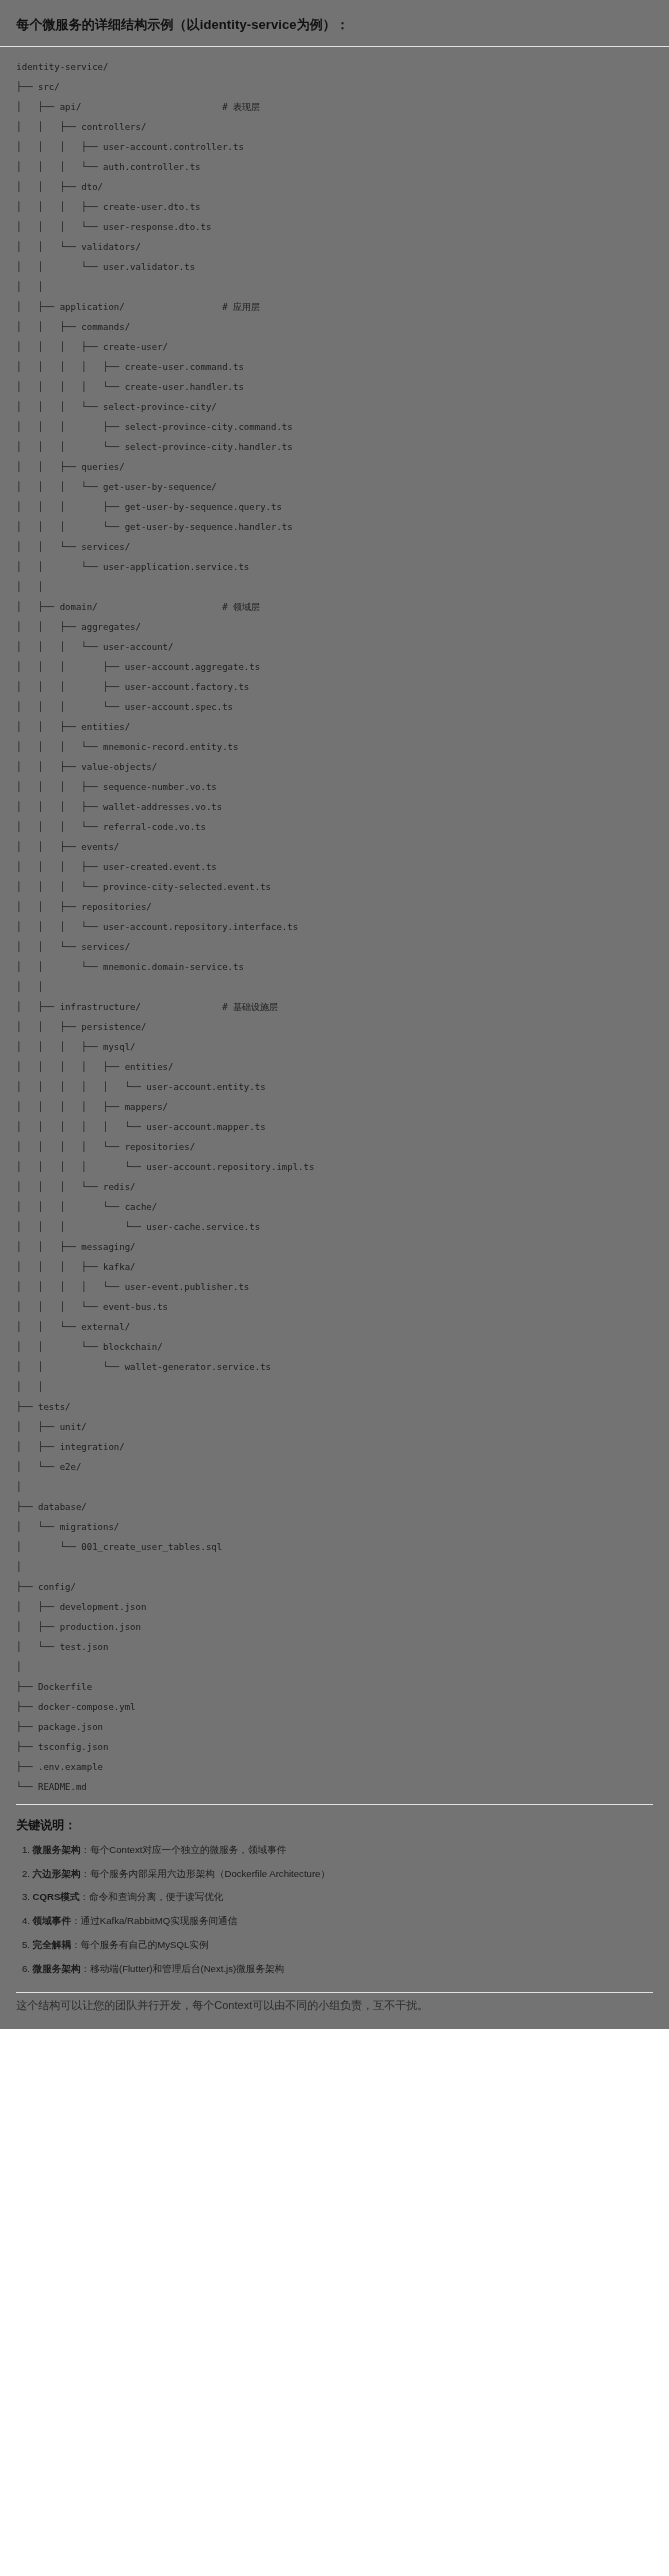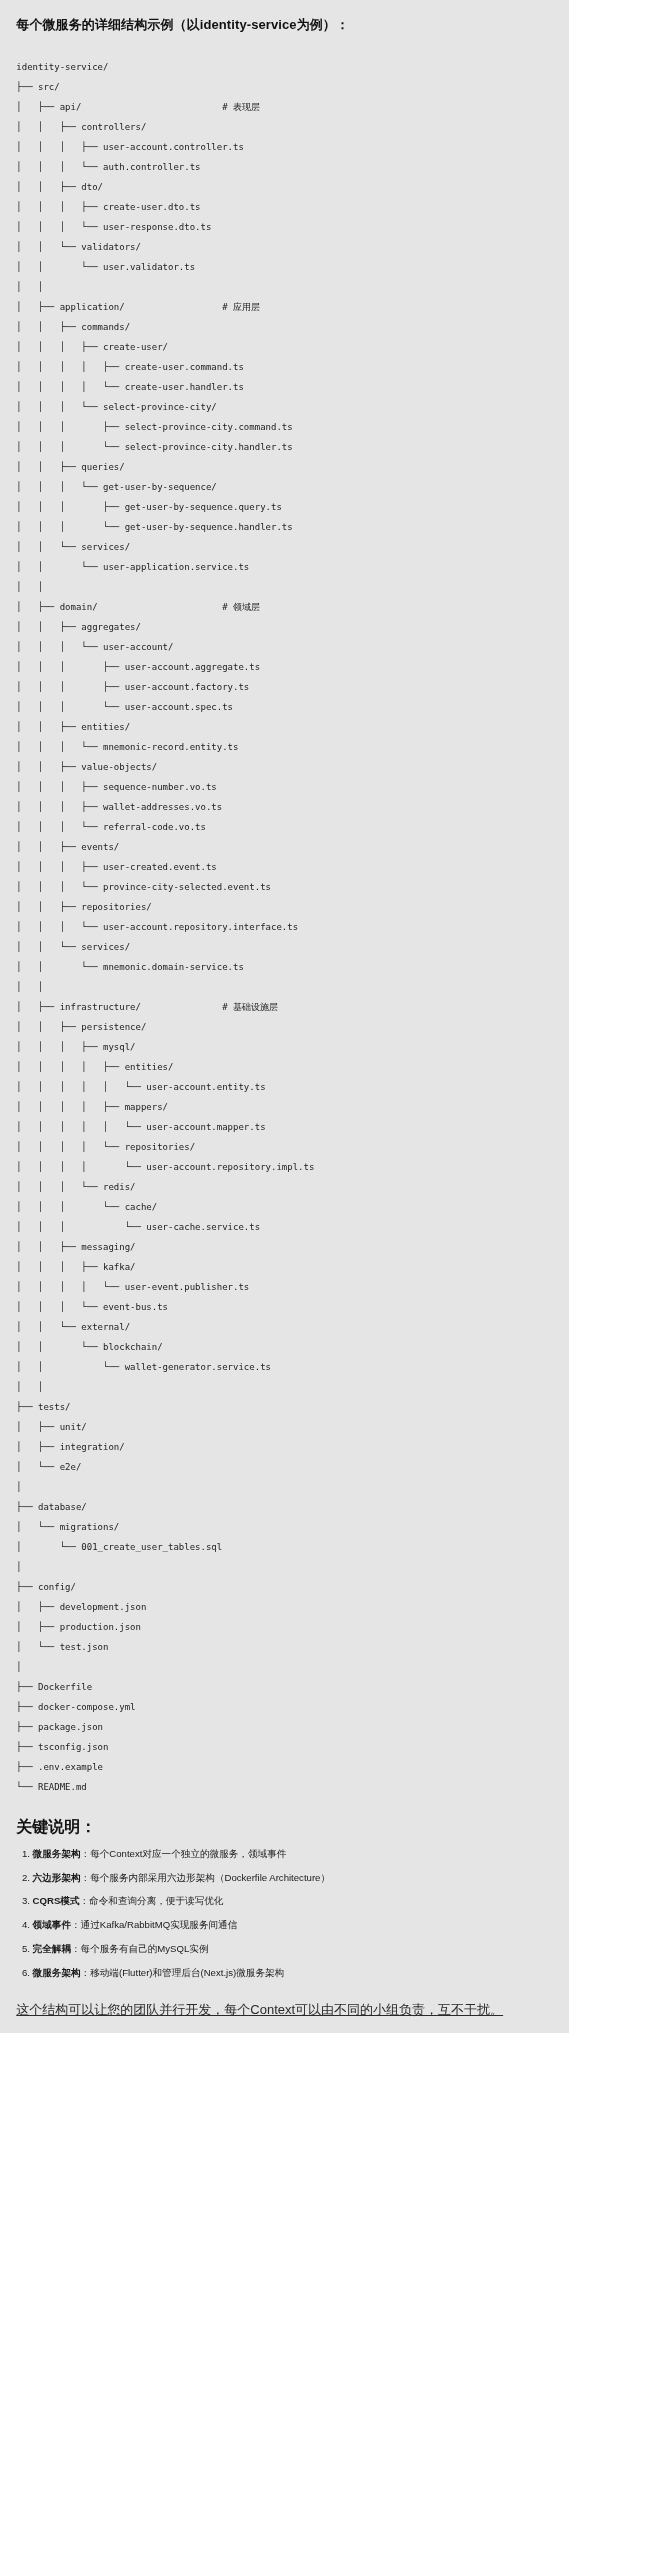--- a/index.html
+++ b/index.html
@@ -13,9 +13,9 @@
     color: #1a1a1a;
   }
   .page {
-    width: 569px;
+    width: 669px;
     box-sizing: border-box;
-    background: #e5e5e5;
+    background: #737373;
   }
   .heading {
     font-size: 13px;

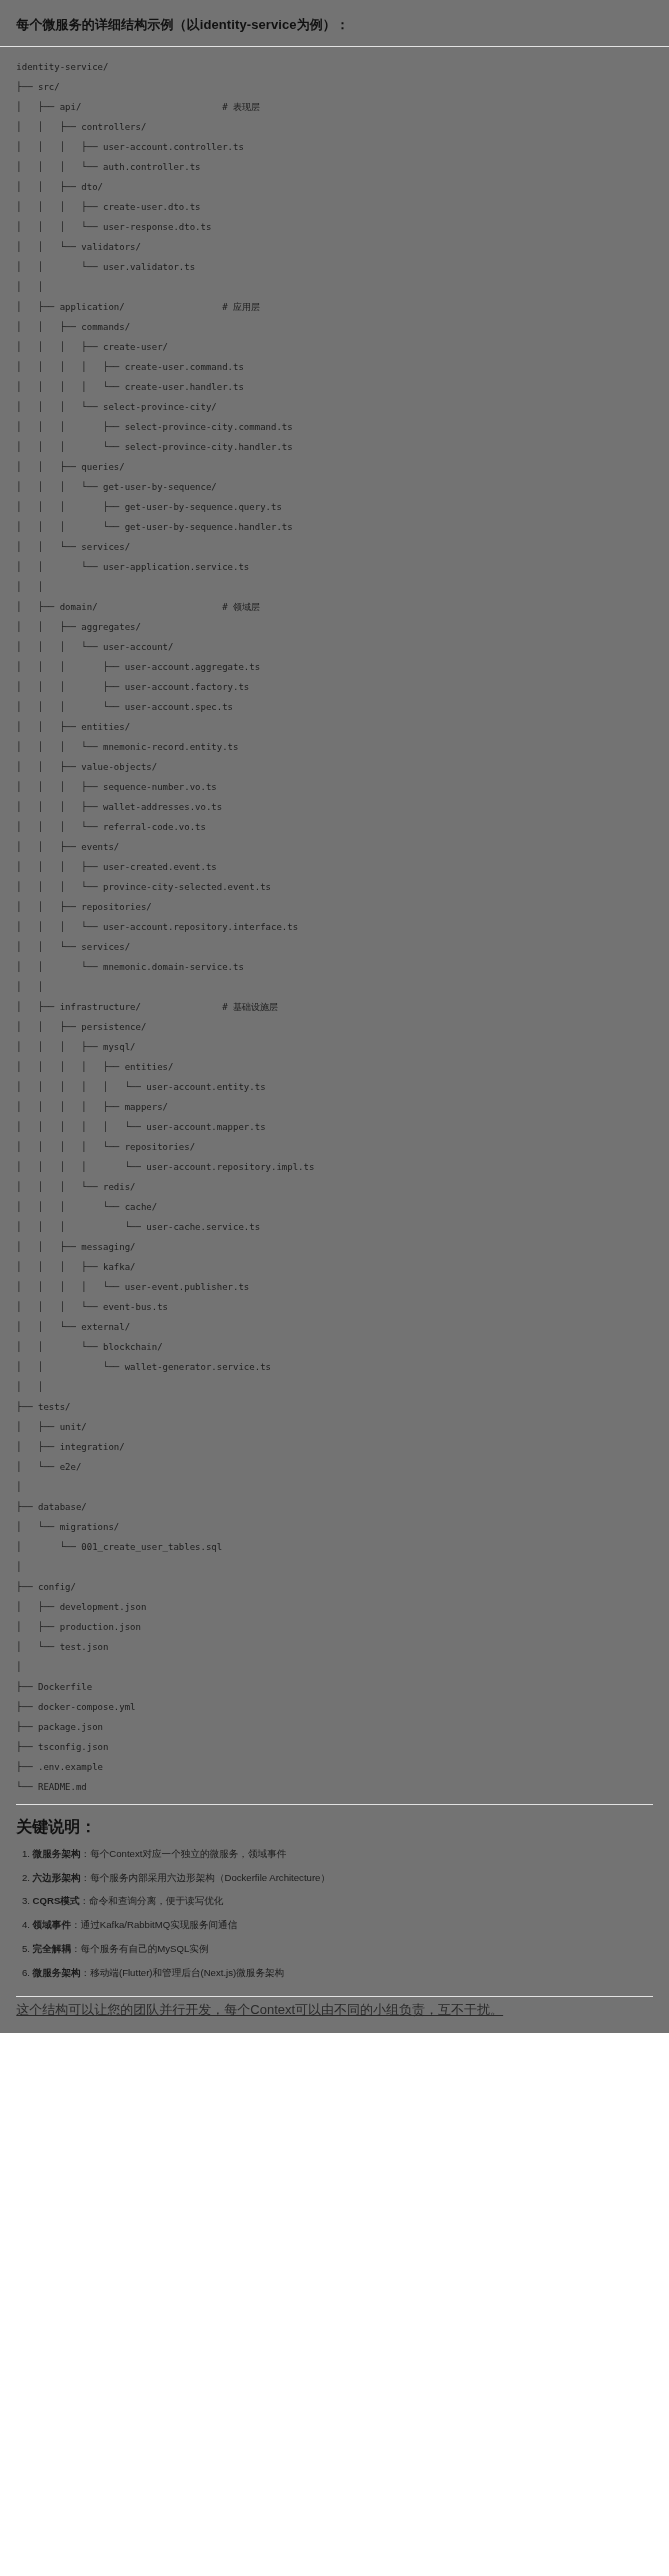--- a/index.html
+++ b/index.html
@@ -45,7 +45,7 @@
     padding: 3.8px 16.3px 6.3px 16.3px;
   }
   .keys-title {
-    font-size: 16px;
+    font-size: 12px;
     font-weight: bold;
     margin: 8.8px 0 8.8px 0;
     color: #111111;

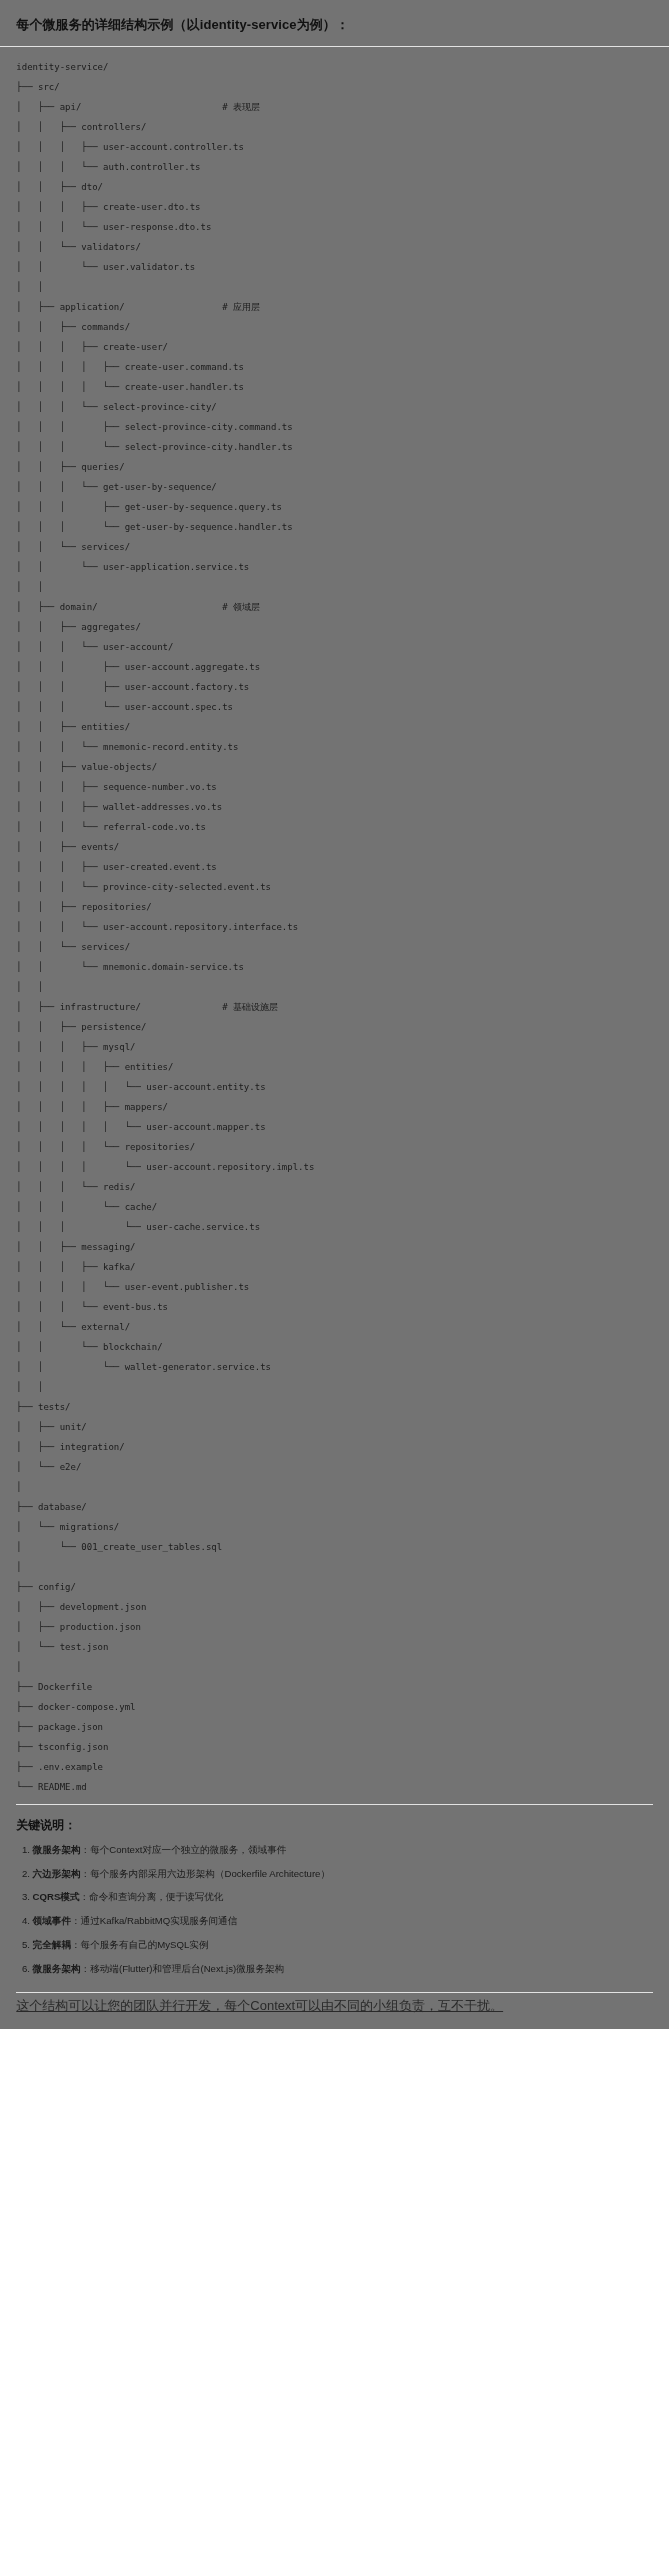--- a/index.html
+++ b/index.html
@@ -65,11 +65,10 @@
     font-weight: bold;
   }
   .footer-note {
-    font-size: 13px;
+    font-size: 11px;
     color: #2a2a2a;
     padding: 6.3px 16.3px 16.3px 16.3px;
     line-height: 13.8px;
-    text-decoration: underline;
   }
   .bottom-rule {
     height: 0.6px;

